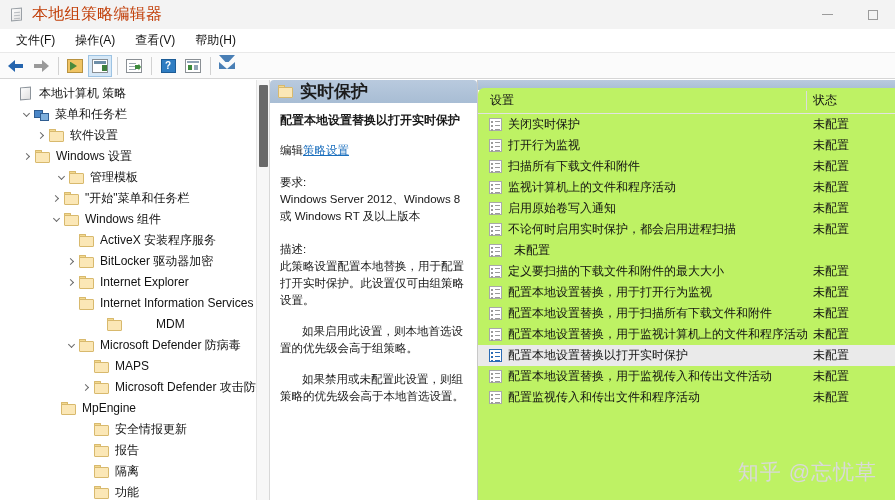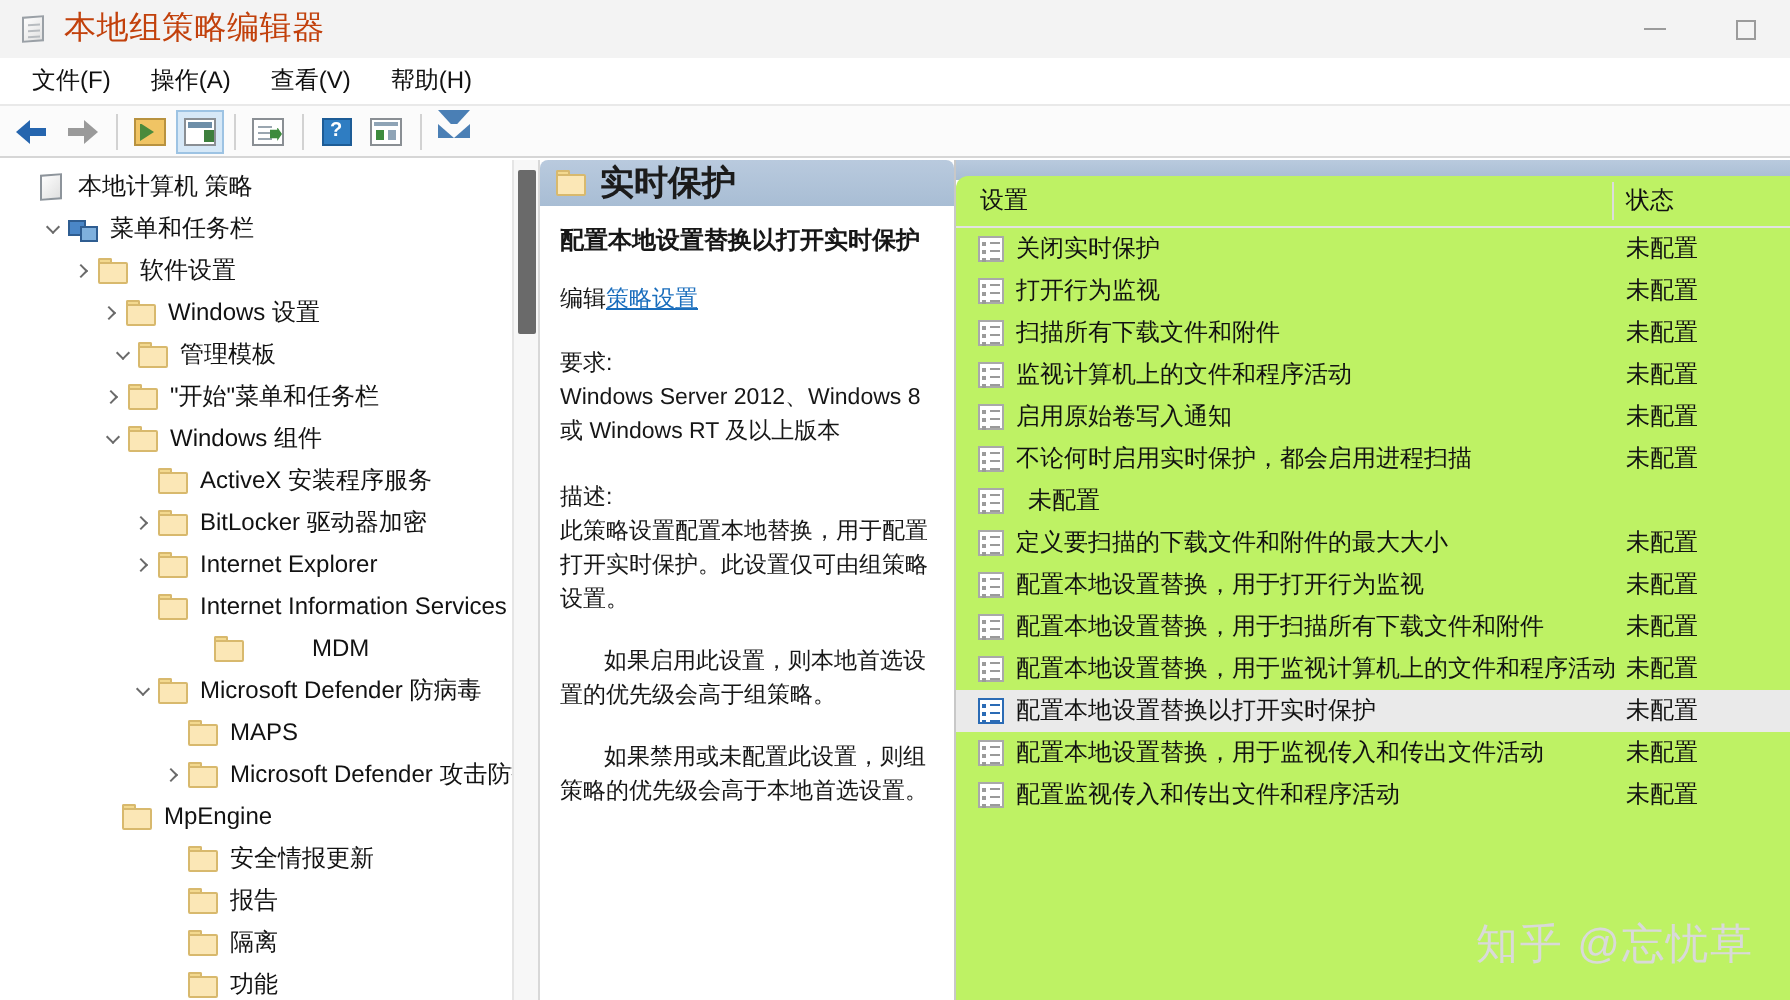--- a/index.html
+++ b/index.html
@@ -474,7 +474,7 @@
             </div>
             <span class="tlabel">软件设置</span>
           </div>
-          <div class="tnode" style="padding-left: 48px;">
+          <div class="tnode" style="padding-left: 20px;">
             <div class="chev closed">
               <i></i>
             </div>

